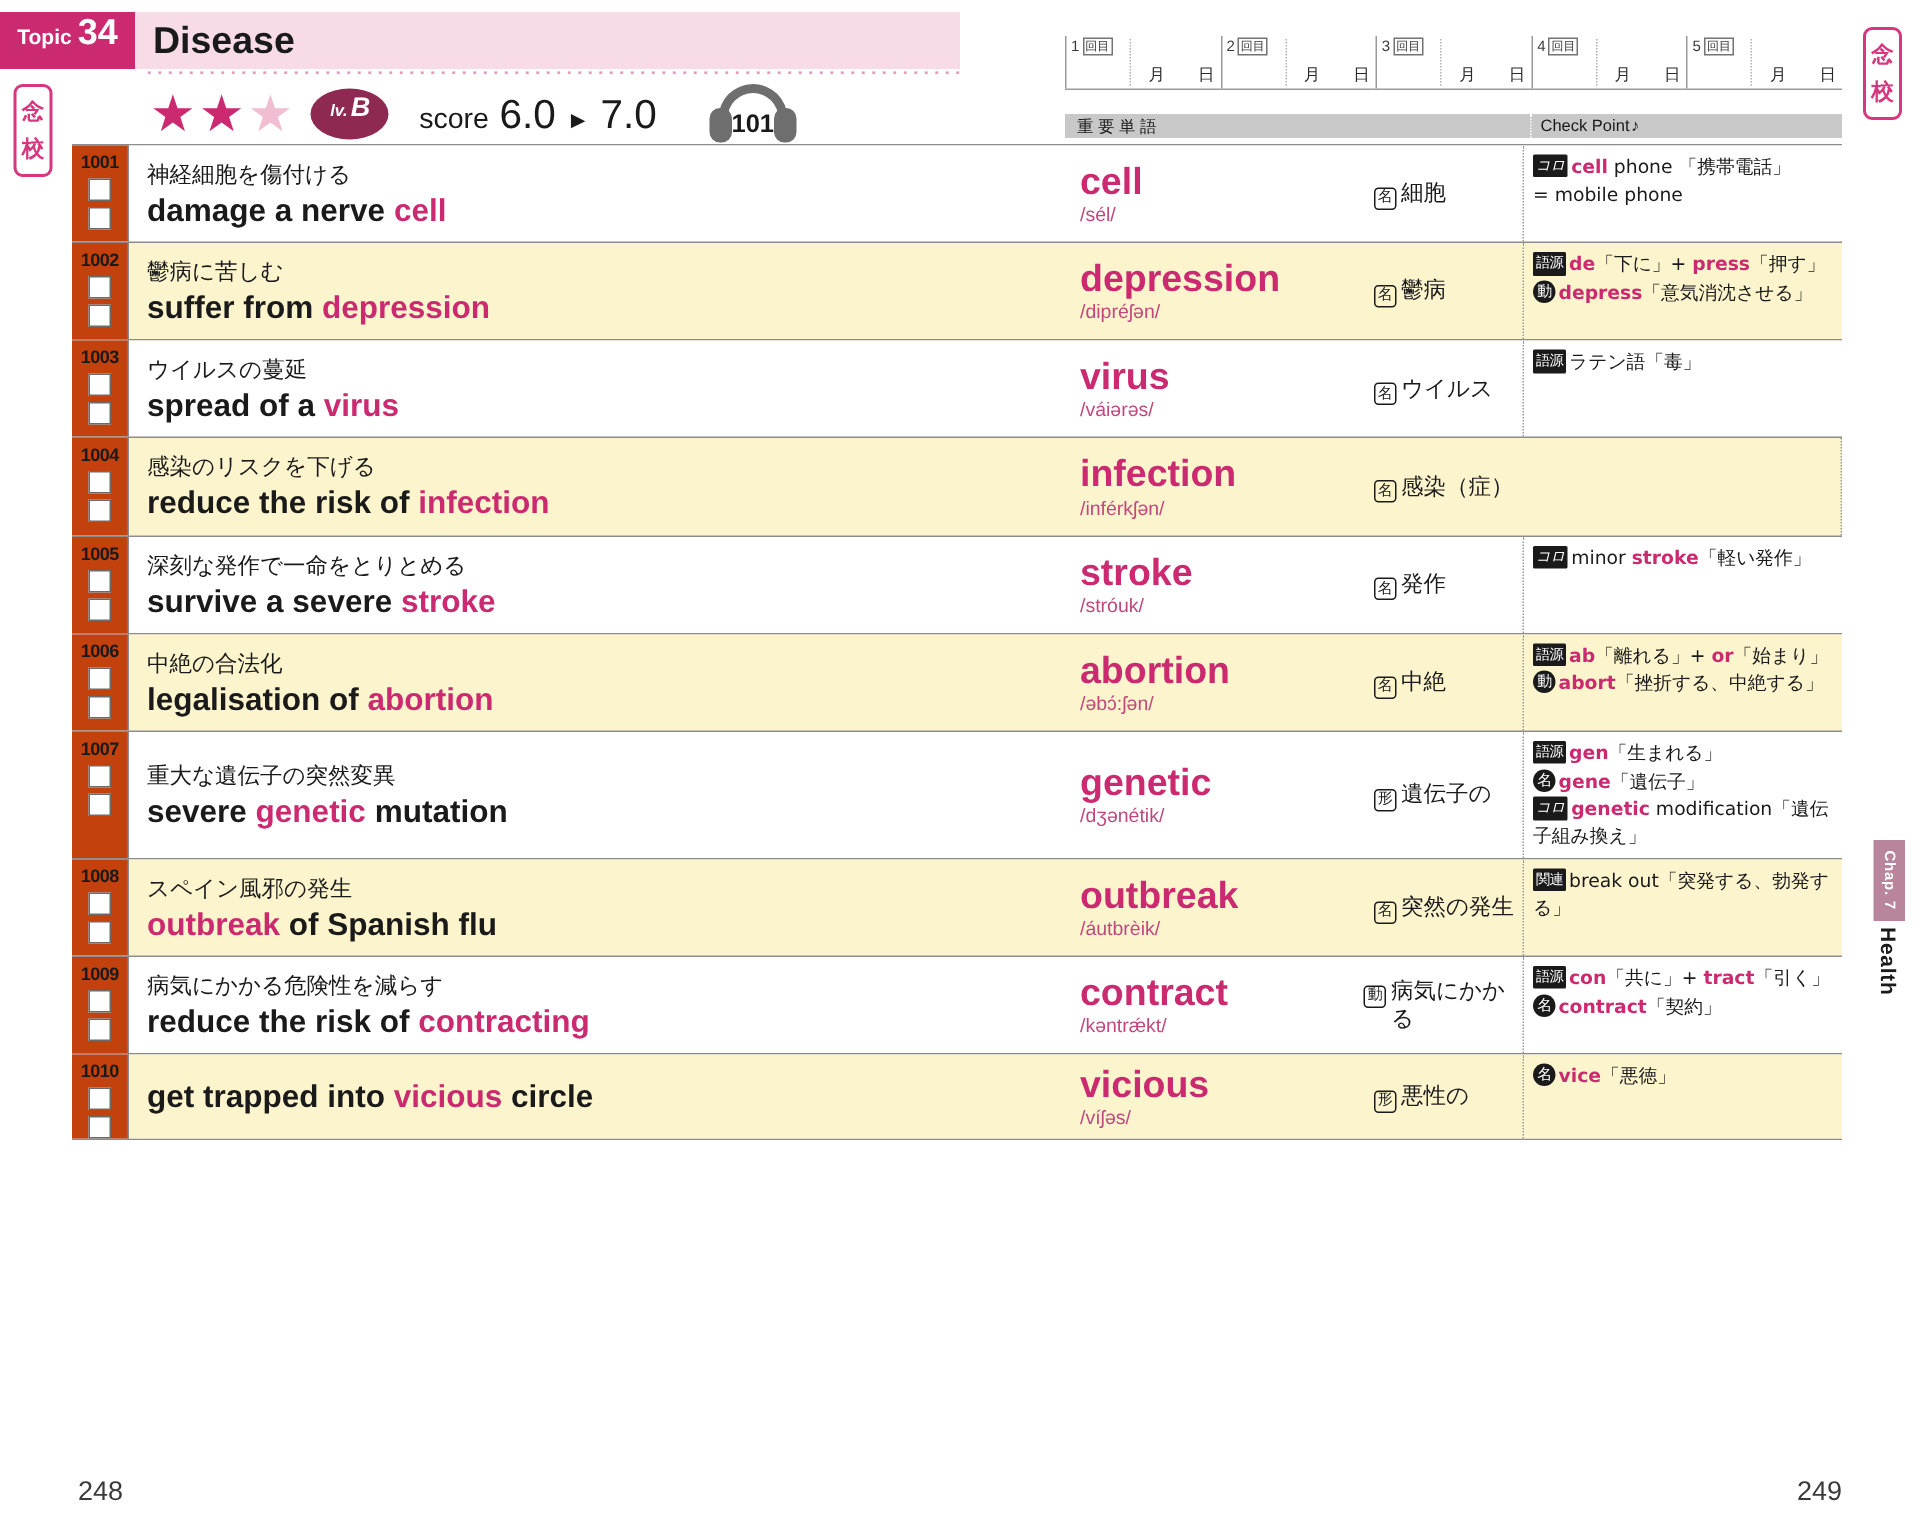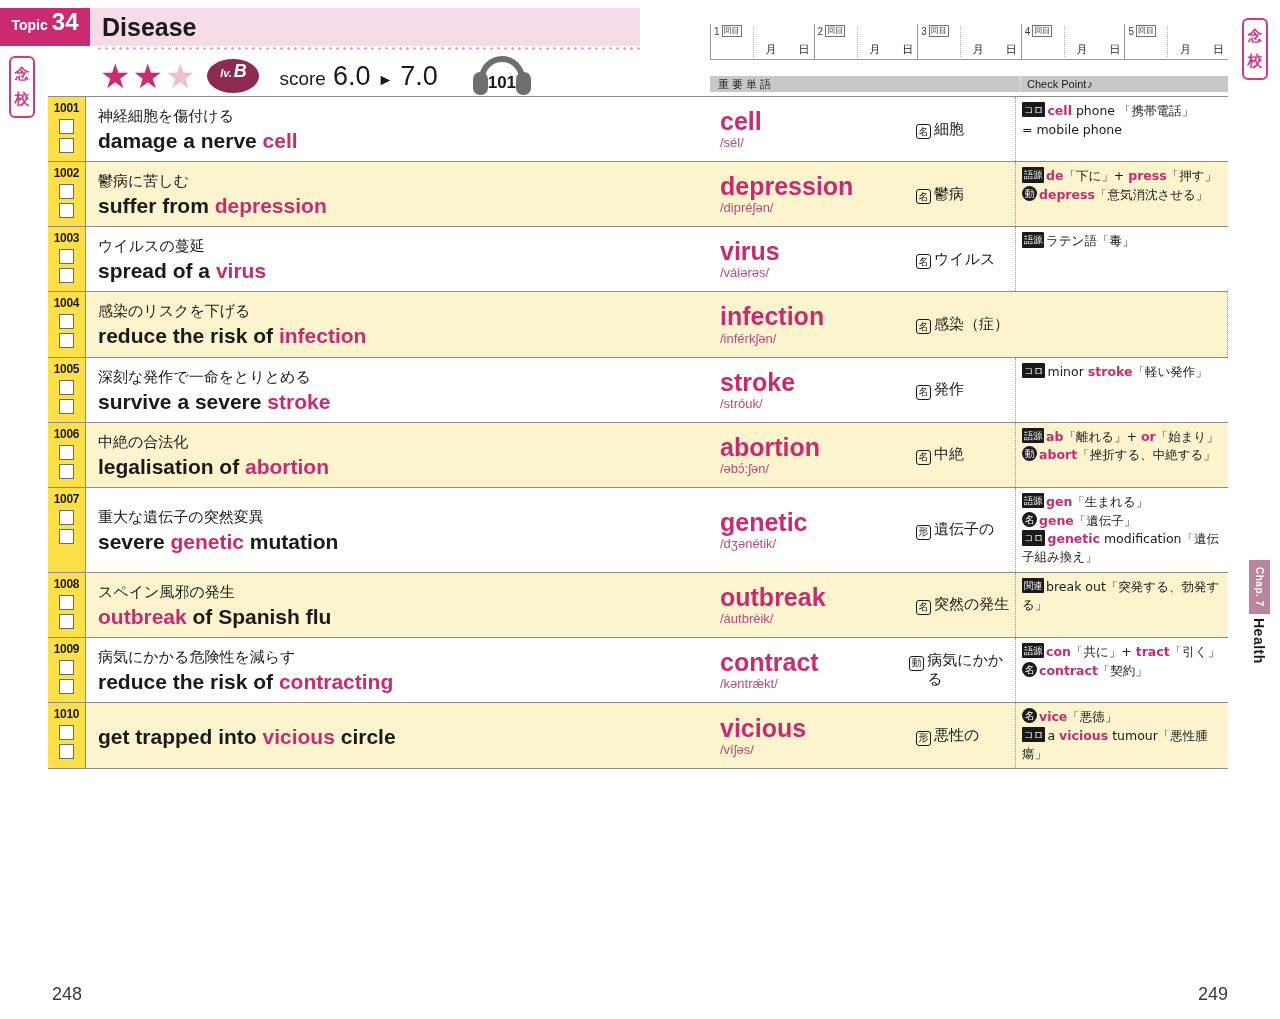--- a/index.html
+++ b/index.html
@@ -146,7 +146,7 @@
   .row.shade .check-cell { background: #fcf4cd; }
 
   .num-cell {
-    width: 38px; background: #fde047; border-right: 1.5px solid #8c8c8c;
+    width: 38px; background: #c2410c; border-right: 1.5px solid #8c8c8c;
     padding-top: 4px; display: flex; flex-direction: column; align-items: center;
   }
   .num-cell .idx { font-size: 12px; font-weight: bold; color: #1a1a1a; letter-spacing: -0.3px; }

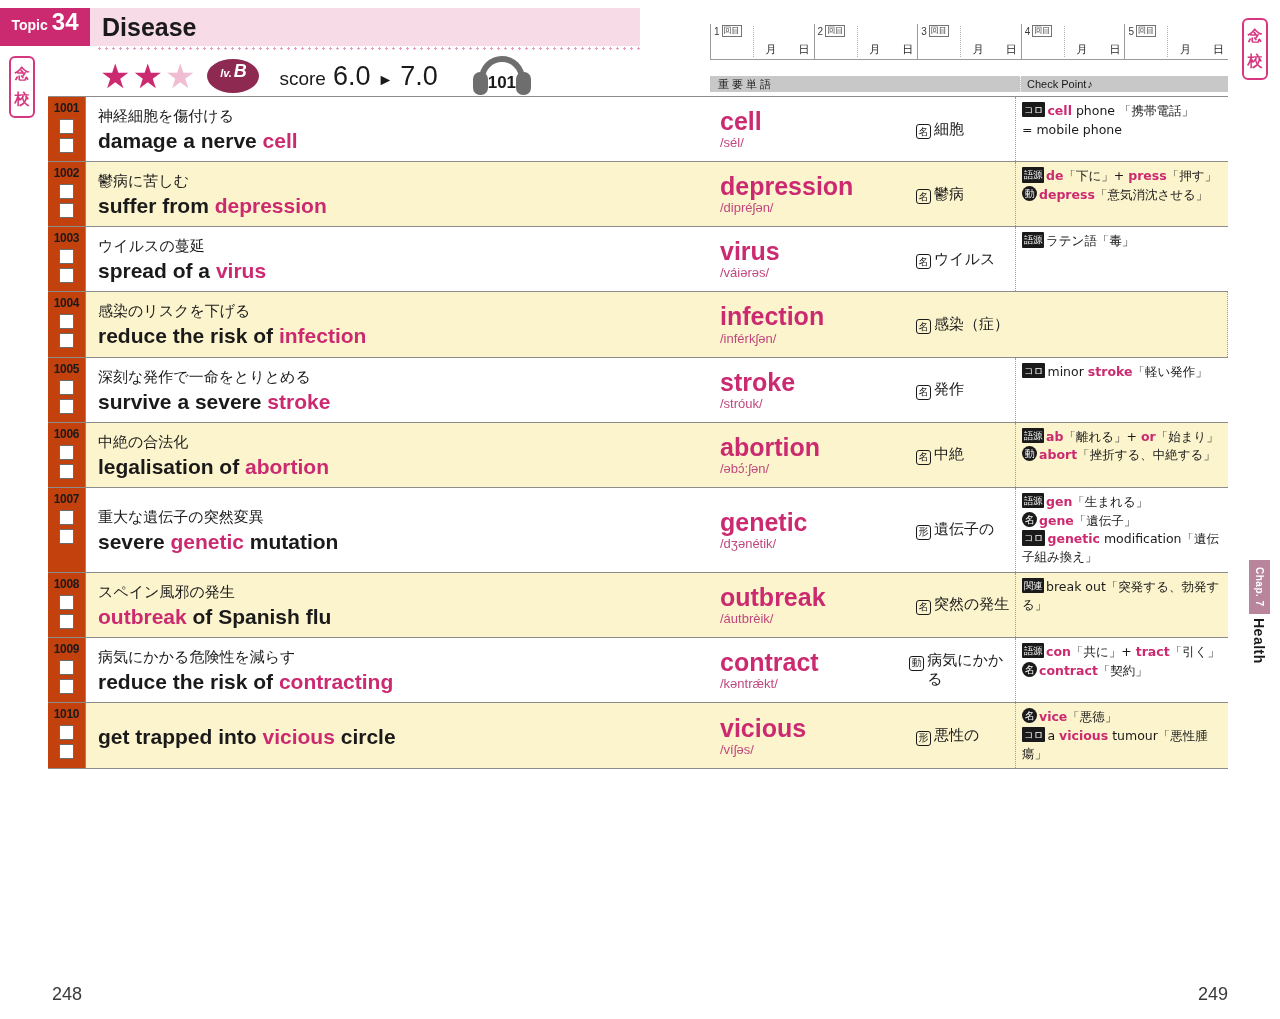--- a/index.html
+++ b/index.html
@@ -193,7 +193,7 @@
     vertical-align: 2px; margin-right: 2px; letter-spacing: -0.5px;
     font-family: "DejaVu Sans", sans-serif;
   }
-  .tag.coll { letter-spacing: 0; }
+  .tag.coll { letter-spacing: 0; font-style: italic; }
   .tag.pos-round {
     border-radius: 50%; width: 15px; height: 15px; padding: 0;
     text-align: center; line-height: 15px; font-size: 10px;

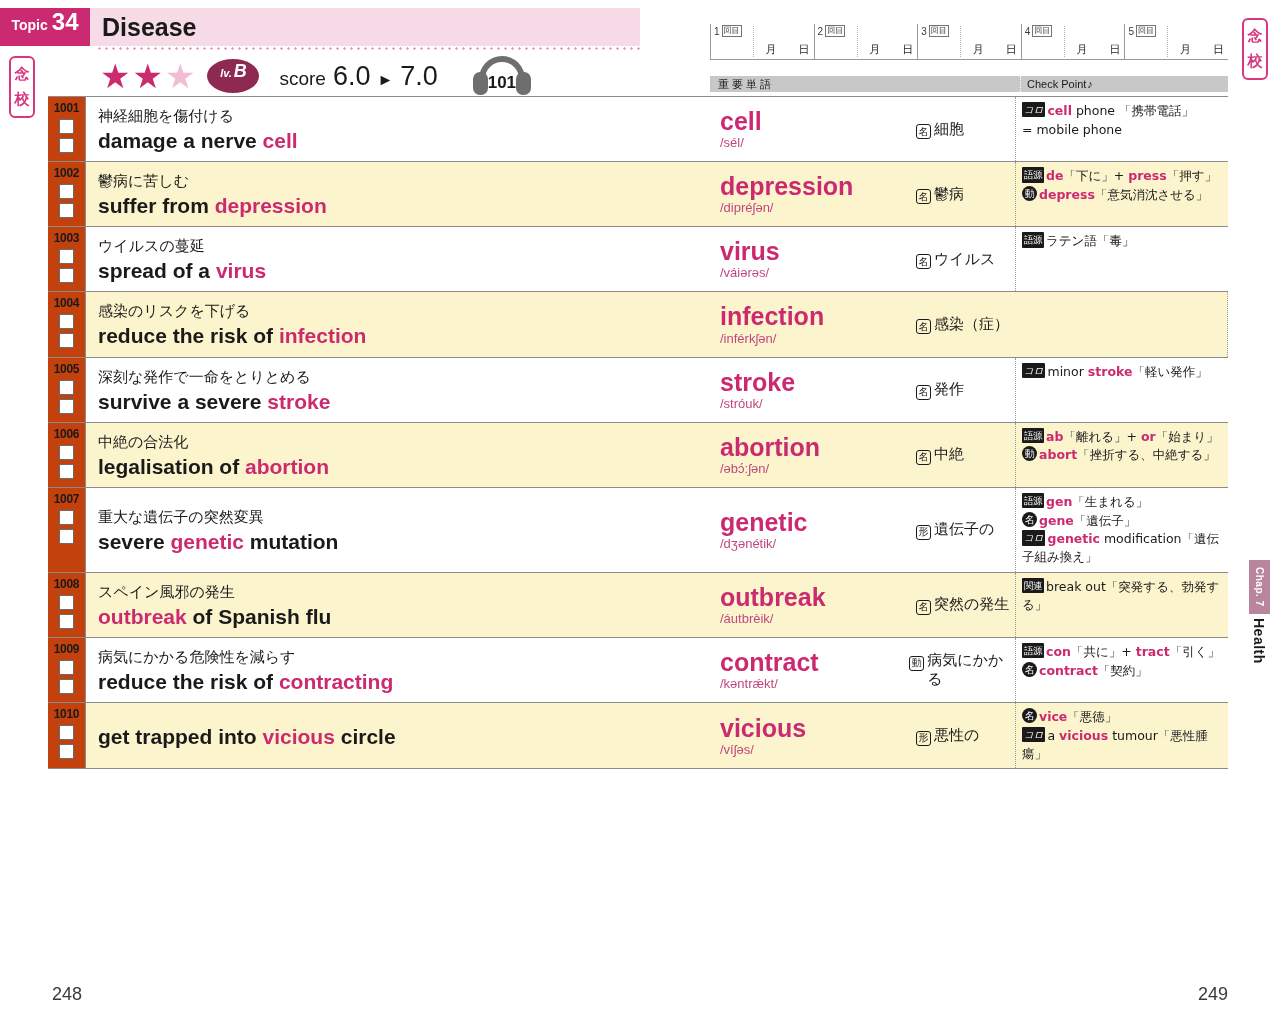--- a/index.html
+++ b/index.html
@@ -566,7 +566,6 @@
         </div>
         <div class="check-cell">
           <div class="cp-line"><span class="tag pos-round">名</span><em>vice</em><span>「悪徳」</span></div>
-          <div class="cp-line"><span class="tag coll">コロ</span><span>a </span><em>vicious</em><span> tumour「悪性腫瘍」</span></div>
         </div>
       </div>
     </div>

